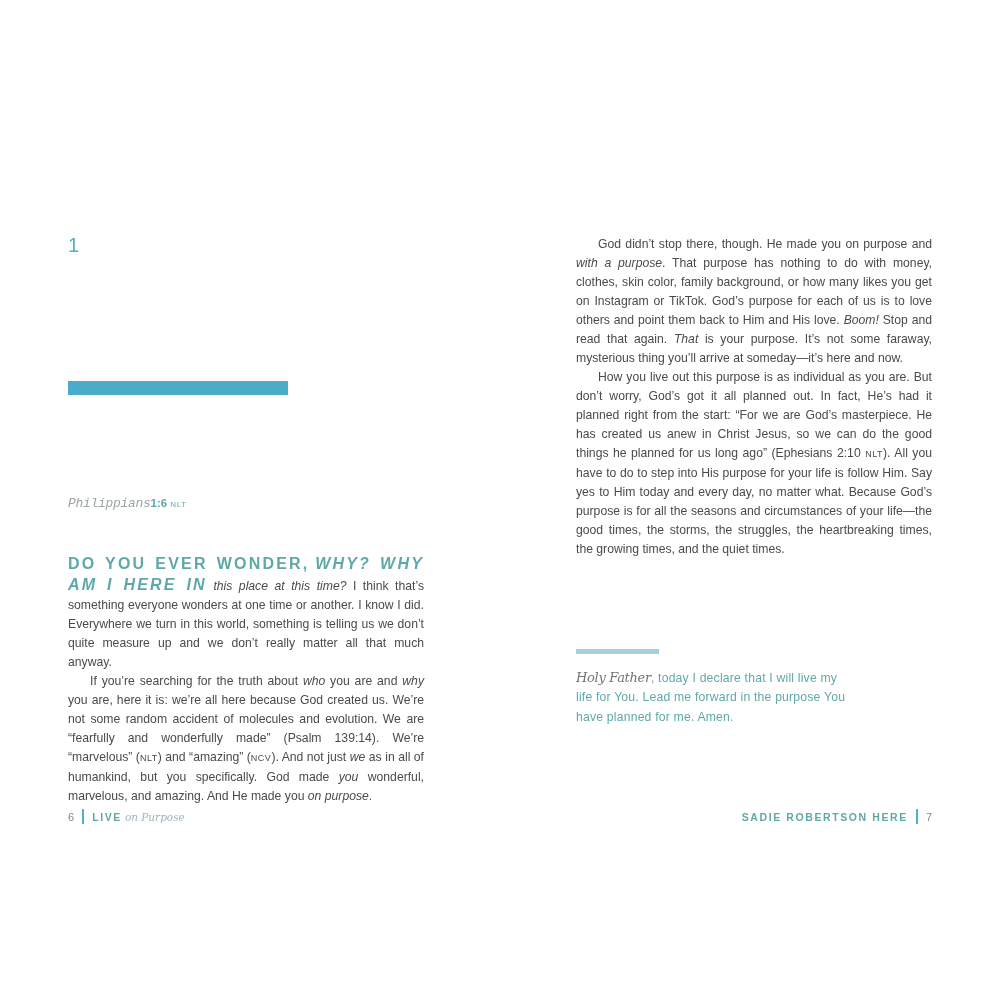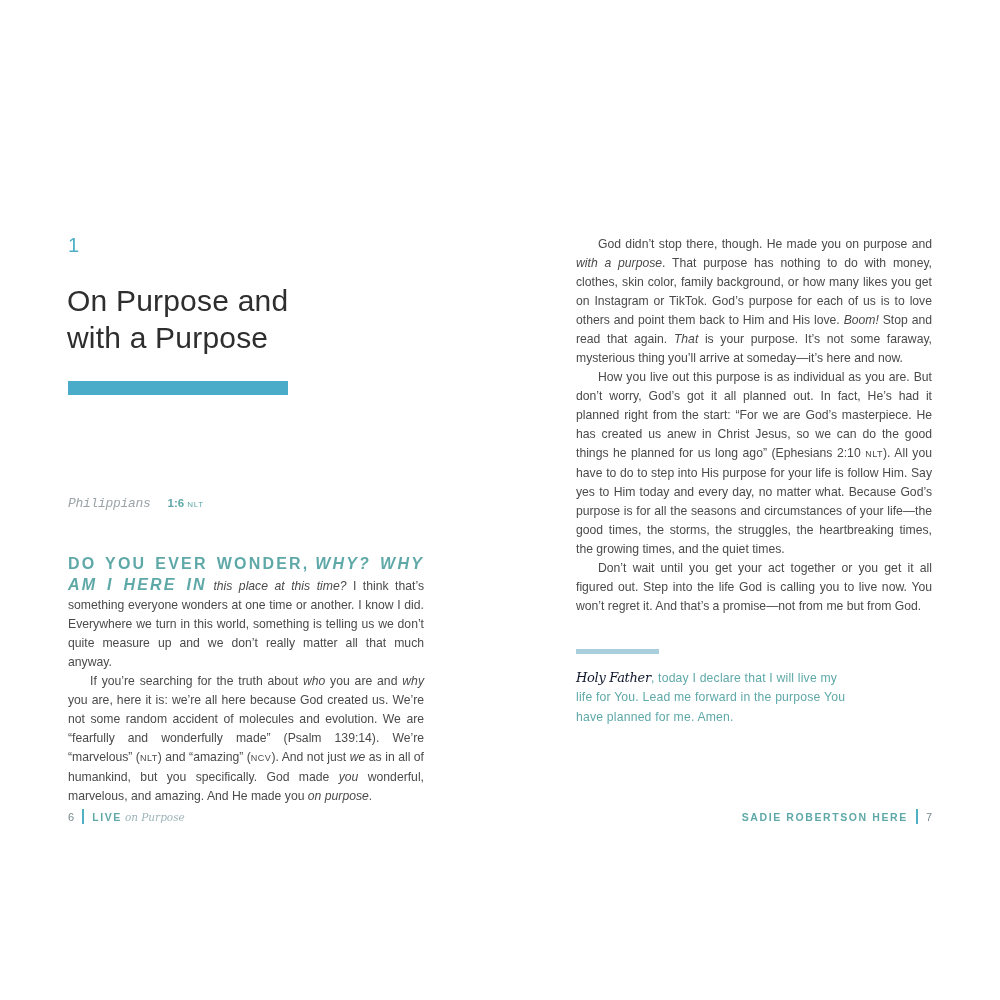--- a/index.html
+++ b/index.html
@@ -47,10 +47,6 @@
 
 <div class="page page-left">
   <div class="chapter-num" style="color: rgb(79, 176, 198);">1</div>
-  <h1 class="chapter-title">
-    <span>On Purpose and</span><br>
-    <span>with a Purpose</span>
-  </h1>
   <div class="title-bar" style="background: rgb(74, 172, 200);"></div>
 
   <div class="epigraph-ref">

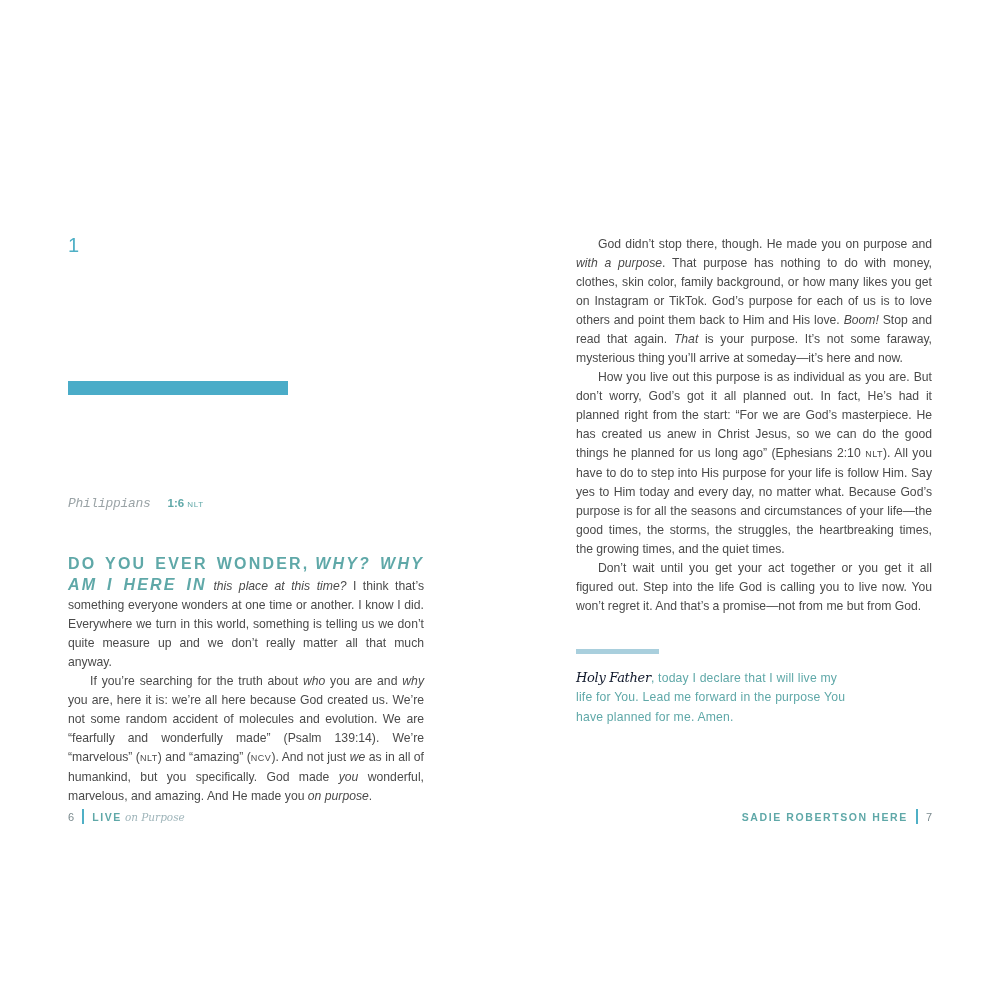--- a/index.html
+++ b/index.html
@@ -16,7 +16,7 @@
   .epigraph { position: absolute; left: 68px; top: 427px; width: 345px; font-size: 12.2px; line-height: 19.3px; letter-spacing: 0.2px; }
   .epigraph-ref { position: absolute; left: 68px; top: 496px; font-size: 12px; }
   .script { font-family: "DejaVu Serif", serif; font-style: italic; font-size: 13px; color: #9aa3a6; letter-spacing: -0.3px; }
-  .ref-num { font-weight: bold; font-size: 11.5px; margin-left: 17px; }
+  .ref-num { font-weight: bold; font-size: 11.5px; margin-left: 0; }
   .ref-ver { font-size: 8px; letter-spacing: 0.8px; margin-left: 3px; }
 
   .body-text { position: absolute; width: 356px; font-size: 12.2px; line-height: 19px; text-align: justify; color: #4a4a4a; }

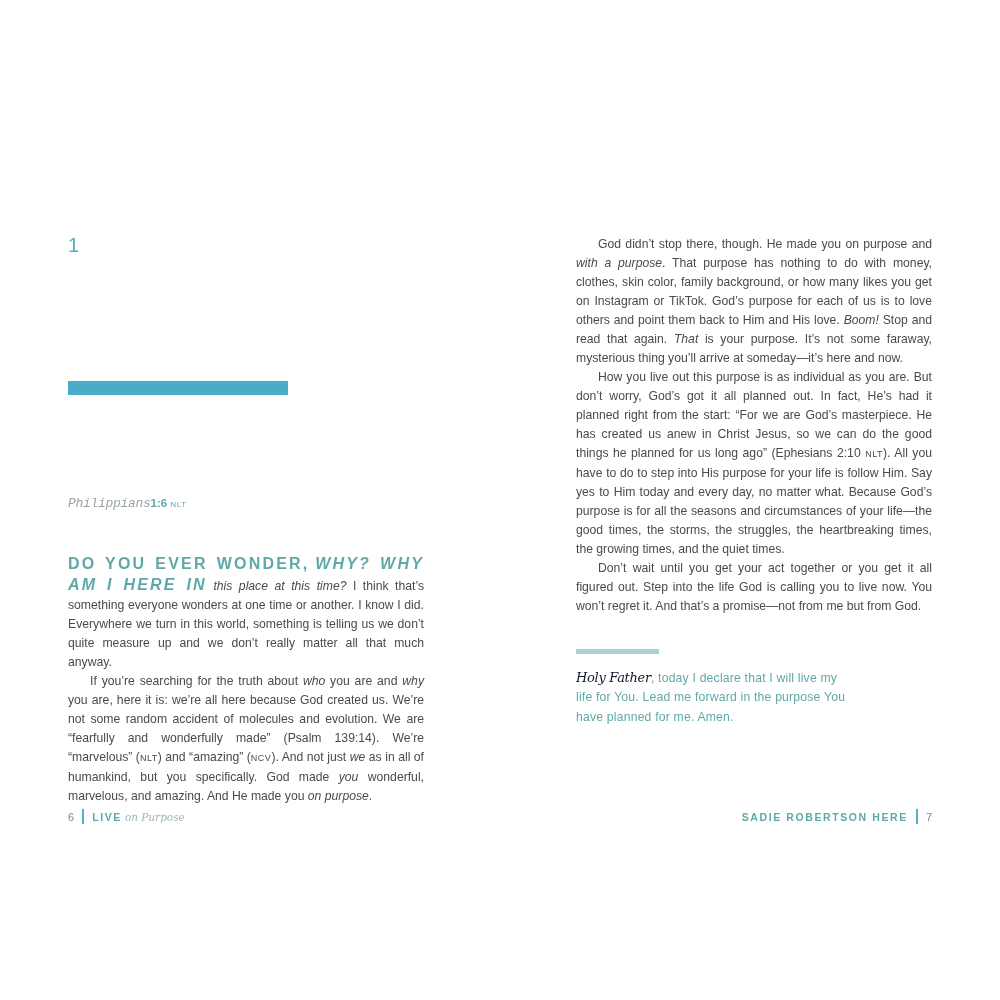--- a/index.html
+++ b/index.html
@@ -71,7 +71,6 @@
 <div class="body-text right-body">
   <p class="indent"><span>God didn’t stop there, though. He made you on purpose and </span><em>with a purpose</em><span>. That purpose has nothing to do with money, clothes, skin color, family background, or how many likes you get on Instagram or TikTok. God’s purpose for each of us is to love others and point them back to Him and His love. </span><em>Boom!</em><span> Stop and read that again. </span><em>That</em><span> is your purpose. It’s not some faraway, mysterious thing you’ll arrive at someday—it’s here and now.</span></p>
   <p class="indent"><span>How you live out this purpose is as individual as you are. But don’t worry, God’s got it all planned out. In fact, He’s had it planned right from the start: “For we are God’s masterpiece. He has created us anew in Christ Jesus, so we can do the good things he planned for us long ago” (Ephesians 2:10 </span><span class="sc">NLT</span><span>). All you have to do to step into His purpose for your life is follow Him. Say yes to Him today and every day, no matter what. Because God’s purpose is for all the seasons and circumstances of your life—the good times, the storms, the struggles, the heartbreaking times, the growing times, and the quiet times.</span></p>
-  <p class="indent">Don’t wait until you get your act together or you get it all figured out. Step into the life God is calling you to live now. You won’t regret it. And that’s a promise—not from me but from God.</p>
 </div>
 
 <div class="prayer-bar" style="background: rgb(169, 207, 221);"></div>

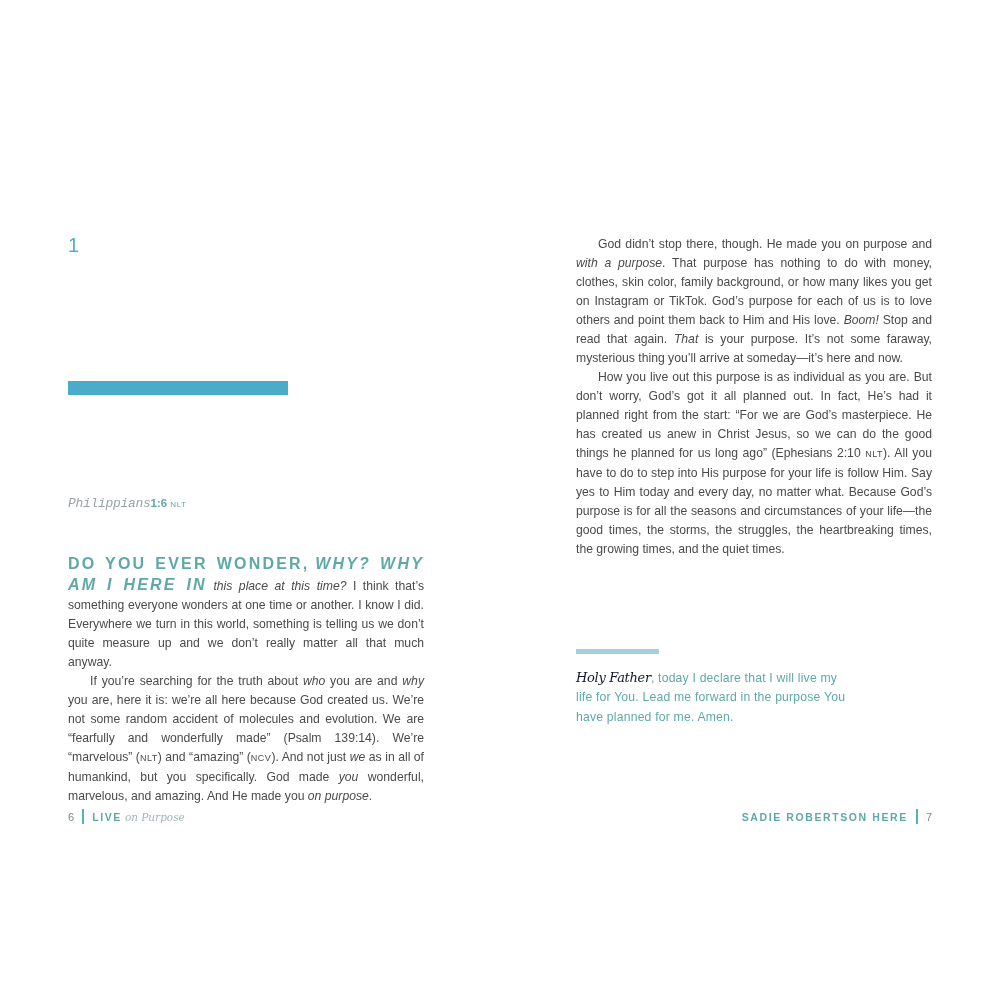--- a/index.html
+++ b/index.html
@@ -75,7 +75,7 @@
 
 <div class="prayer-bar" style="background: rgb(169, 207, 221);"></div>
 <div class="prayer" style="color: rgb(95, 168, 168);">
-  <span class="script" style="color: #0f172a;">Holy Father</span><span>, today I declare that I will live my life for You. Lead me forward in the purpose You have planned for me. Amen.</span>
+  <span class="script" style="color: #737373;">Holy Father</span><span>, today I declare that I will live my life for You. Lead me forward in the purpose You have planned for me. Amen.</span>
 </div>
 
 <div class="footer footer-right">

